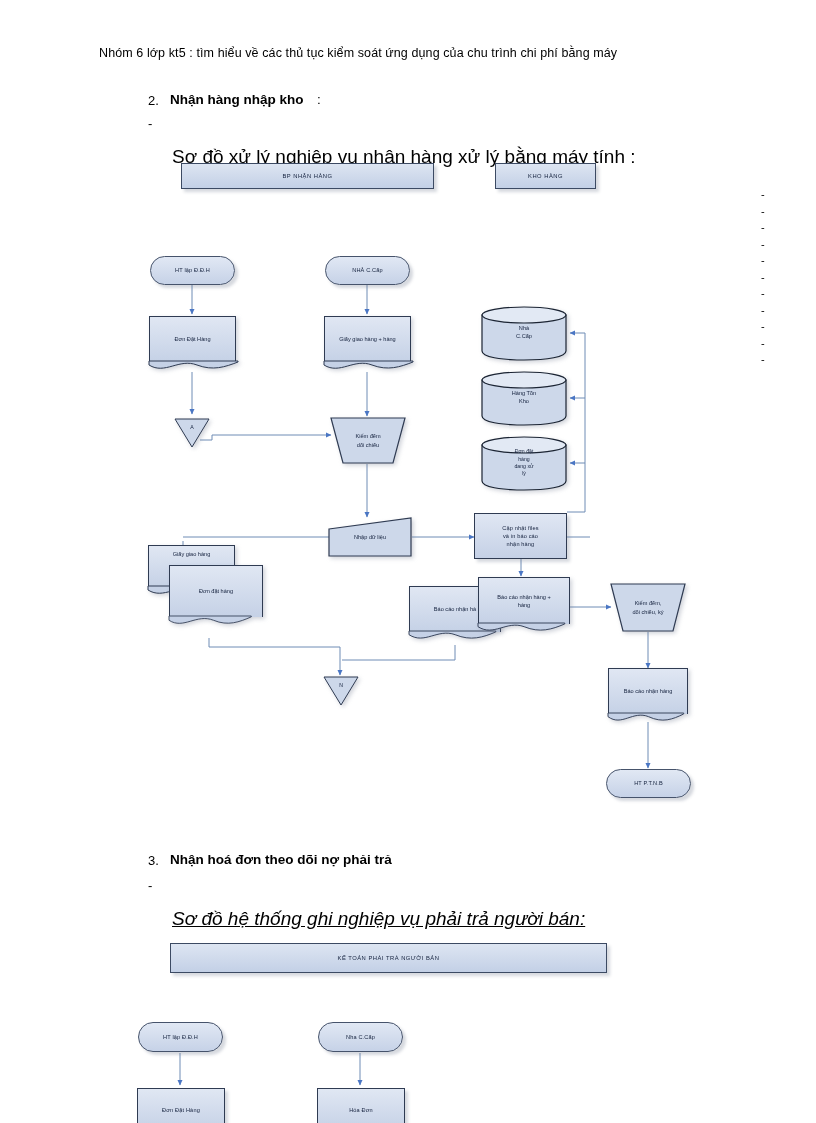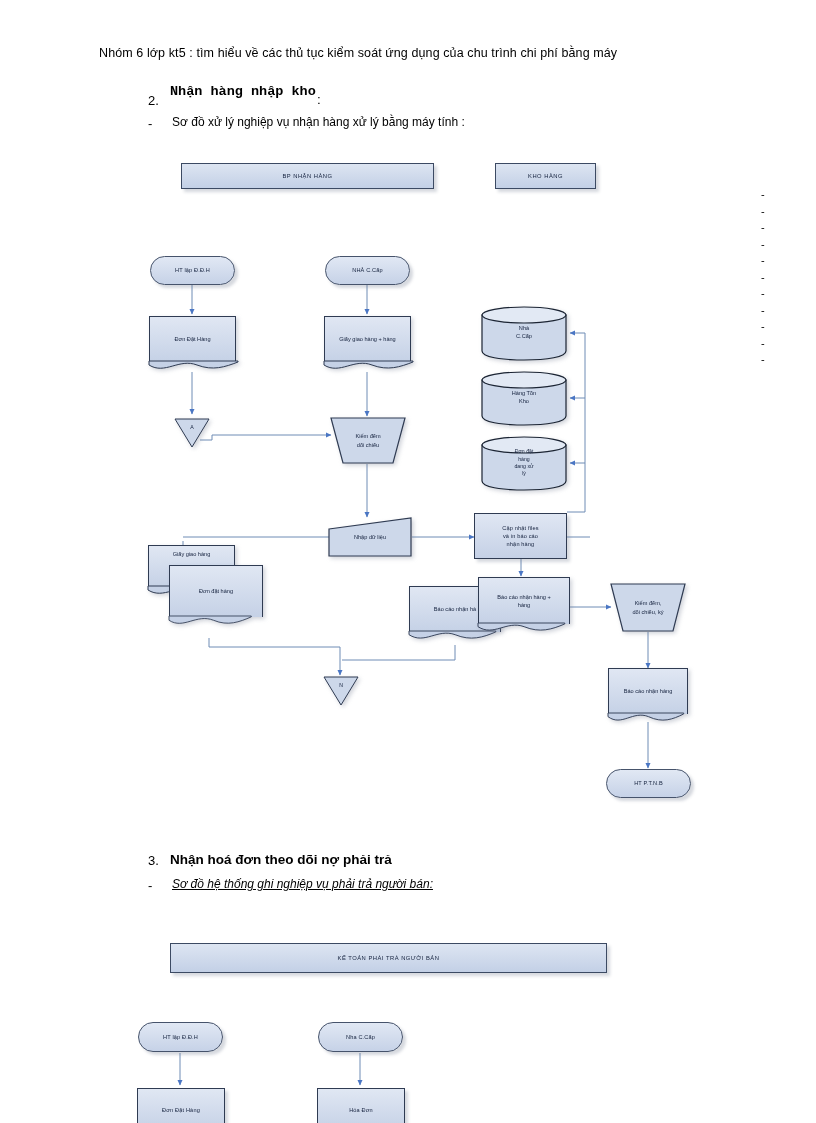--- a/index.html
+++ b/index.html
@@ -136,7 +136,7 @@
   <div class="doc-title">Nhóm 6 lớp kt5  : tìm hiểu về các thủ tục kiểm soát ứng dụng của chu trình  chi phí bằng máy</div>
 
   <div class="sec-num" style="left:148px;top:93px;">2.</div>
-  <div class="sec-head" style="left:170px;top:84px;font-family:Liberation Mono, monospace;">Nhận hàng nhập kho</div>
+  <div class="sec-head" style="left:170px;top:92px;">Nhận hàng nhập kho</div>
   <div class="sec-head" style="left:317px;top:92px;font-weight:normal;">:</div>
   <div class="sec-dash" style="left:148px;top:116px;">-</div>
   <div class="sec-sub" style="left:172px;top:115px;">Sơ đồ xử lý nghiệp vụ nhận  hàng  xử lý bằng máy tính  :</div>

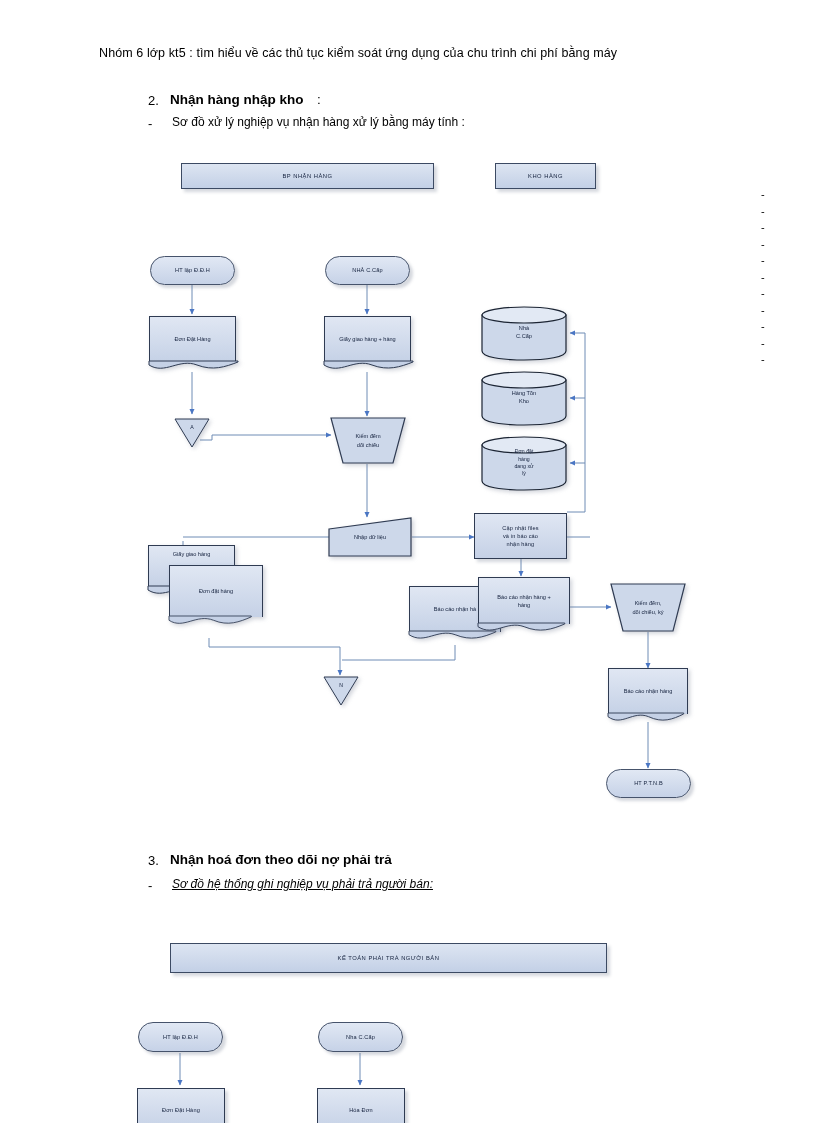--- a/index.html
+++ b/index.html
@@ -25,7 +25,7 @@
     position:absolute;font-size:13px;font-weight:normal;
   }
   .sec-sub{
-    position:absolute;font-size:12px;white-space:nowrap;
+    position:absolute;font-size:19px;white-space:nowrap;margin-top:31px;
   }
   .sec-dash{
     position:absolute;font-size:13px;

